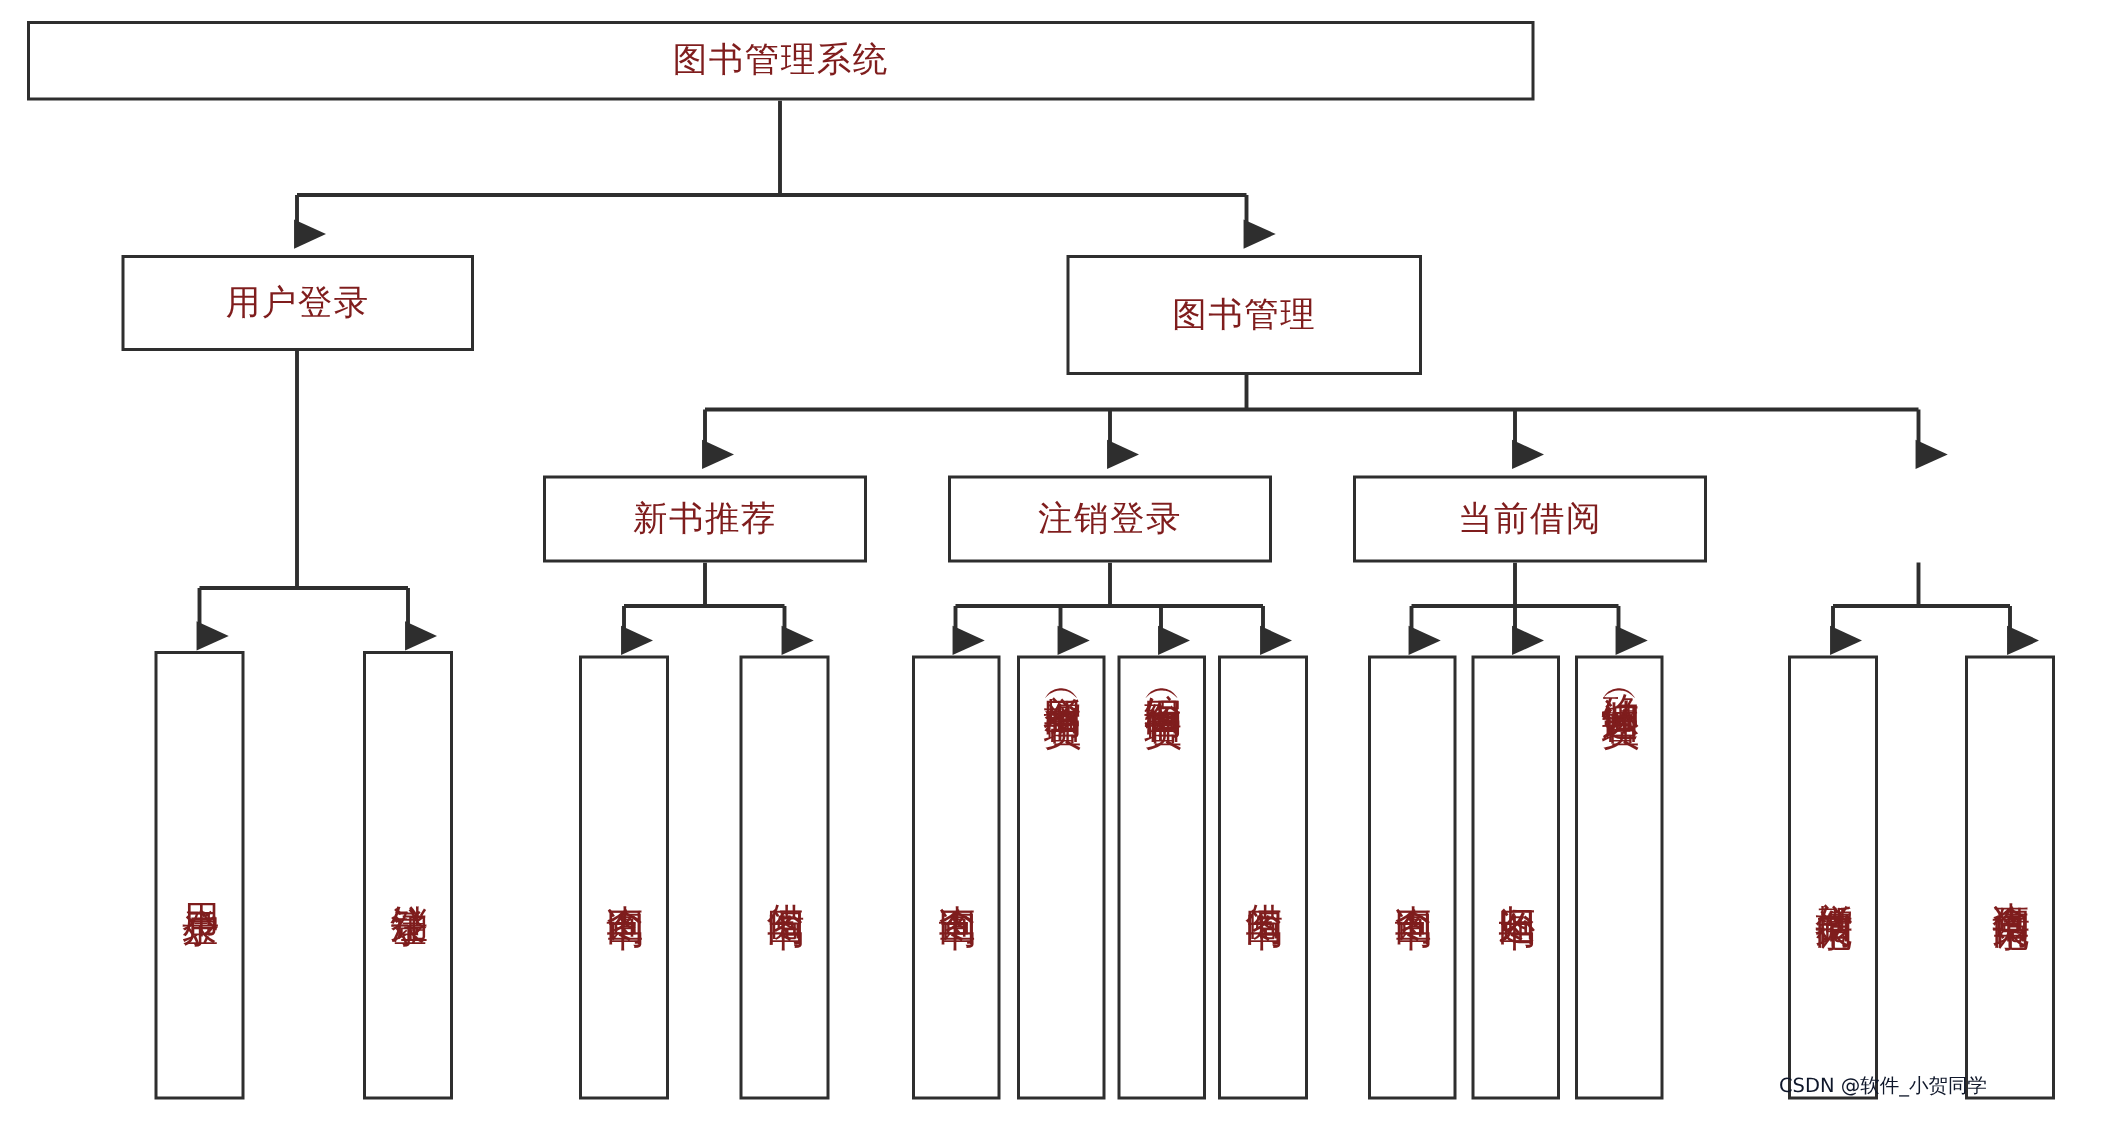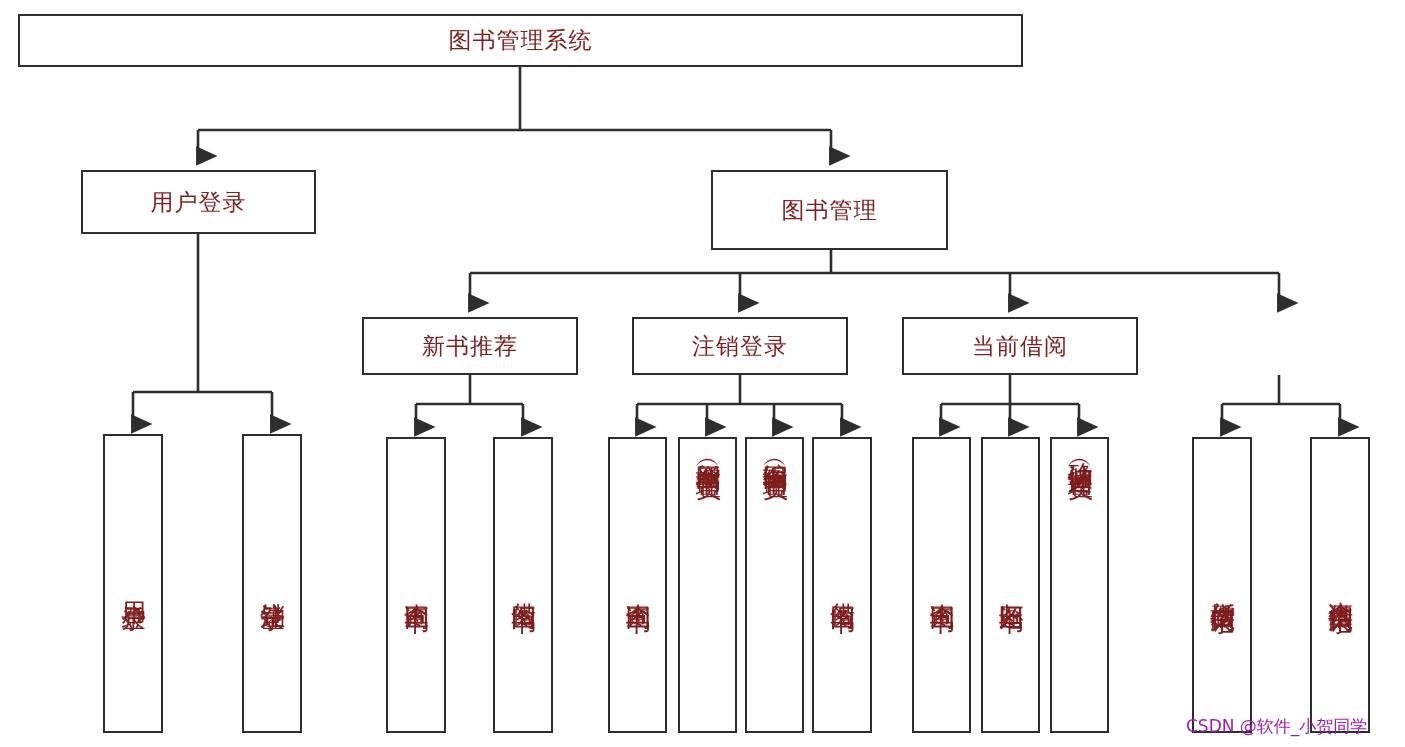--- a/index.html
+++ b/index.html
@@ -74,8 +74,8 @@
     position: absolute;
     left: 1186px;
     top: 715px;
-    font-size: 17px;
-    color: #a21caf;
+    font-size: 13px;
+    color: #0f172a;
     white-space: nowrap;
     z-index: 3;
     font-family: "DejaVu Sans", "Liberation Sans", sans-serif;

